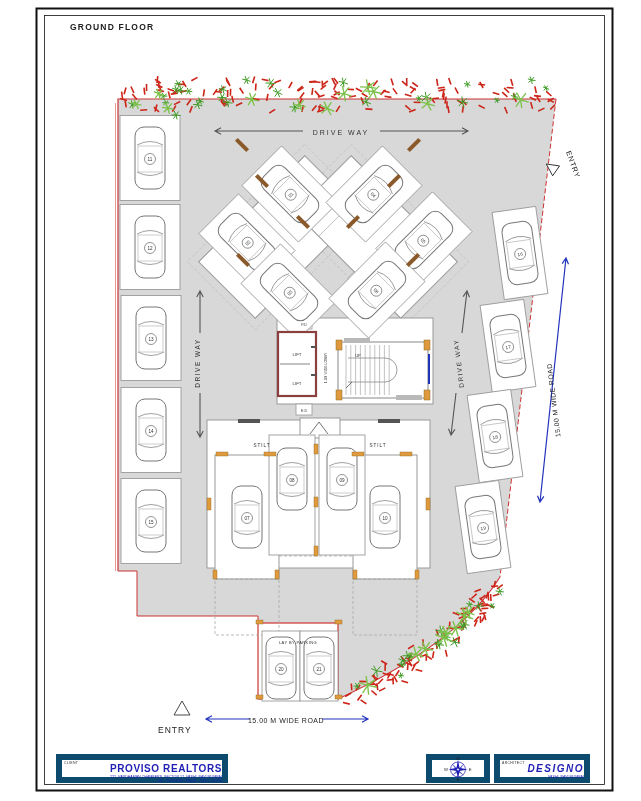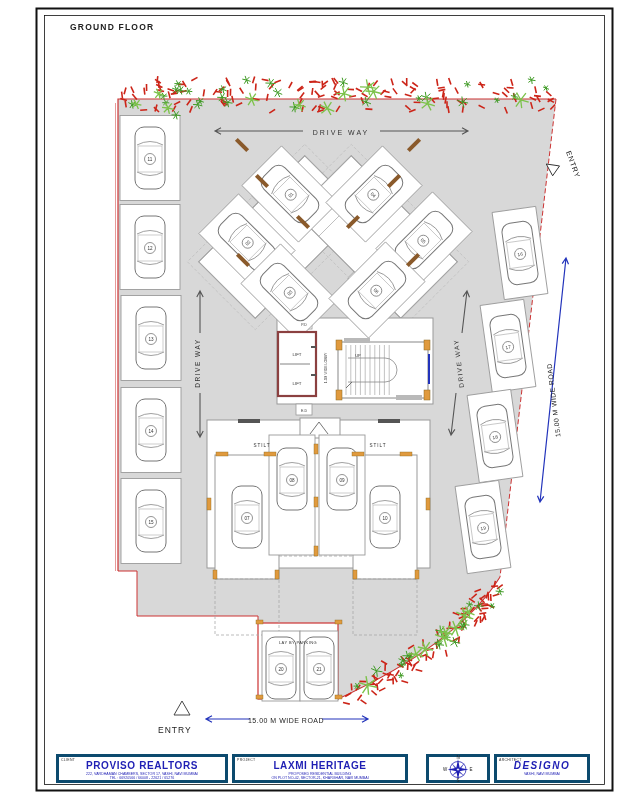--- a/index.html
+++ b/index.html
@@ -7,8 +7,8 @@
          font-family:"Liberation Sans",sans-serif;border-radius:11px;}
   #plan-svg{position:absolute;left:0;top:0;}
   svg text{font-family:"Liberation Sans",sans-serif;}
-  .tb-cell{position:absolute;top:754px;height:29px;border:3px solid #0c4a6e;background:#fff;
-           box-sizing:border-box;text-align:center;}
+  .tb-cell{position:absolute;top:754px;height:29px;border:6px solid #0c4a6e;background:#fff;
+           box-sizing:border-box;text-align:right;}
   .tb-tag{position:absolute;top:1px;left:2px;font-size:3.5px;color:#333;letter-spacing:.3px;}
   .tb-name{margin-top:4px;font-size:10px;font-weight:bold;color:#1f1fb4;letter-spacing:.6px;line-height:1.05;}
   .tb-line{font-size:3.6px;color:#1f1fb4;line-height:1.35;}

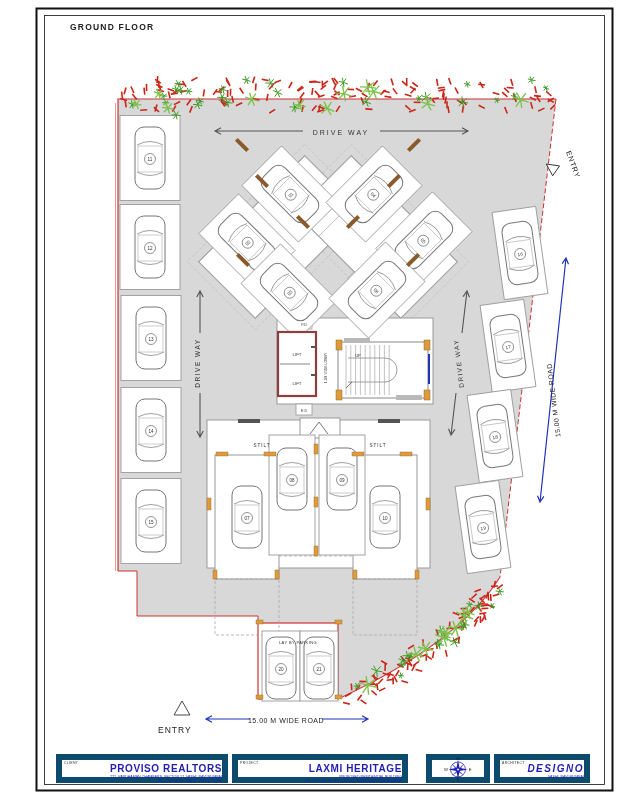--- a/index.html
+++ b/index.html
@@ -677,12 +677,6 @@
     <div class="tb-line">222, VARDHAMAN CHAMBERS, SECTOR 17, VASHI, NAVI MUMBAI</div>
     <div class="tb-line">TEL : 66920566 / 66008 - 22621 / 65276</div>
   </div>
-  <div class="tb-cell" style="left:232px;width:176px;">
-    <span class="tb-tag">PROJECT</span>
-    <div class="tb-name">LAXMI HERITAGE</div>
-    <div class="tb-line">PROPOSED RESIDENTIAL BUILDING</div>
-    <div class="tb-line">ON PLOT NO-42, SECTOR-21, KHARGHAR, NAVI MUMBAI</div>
-  </div>
   <div class="tb-cell" style="left:426px;width:64px;">
     <div class="tb-compass">
       <svg width="56" height="27" viewBox="-28 -13.5 56 27">

